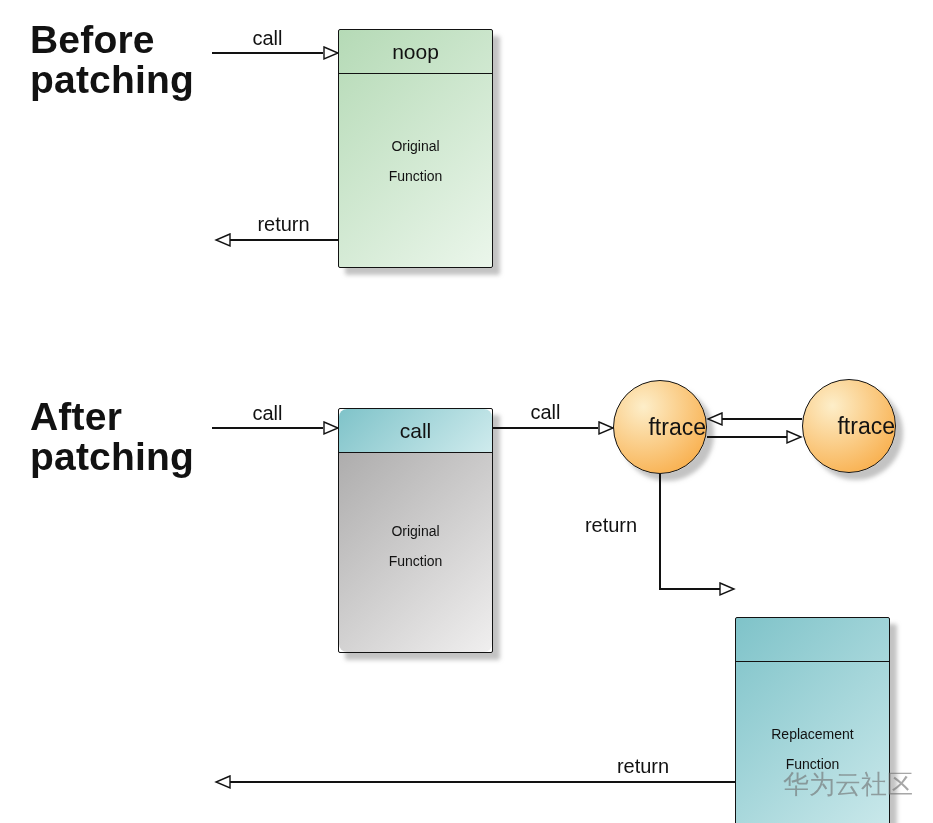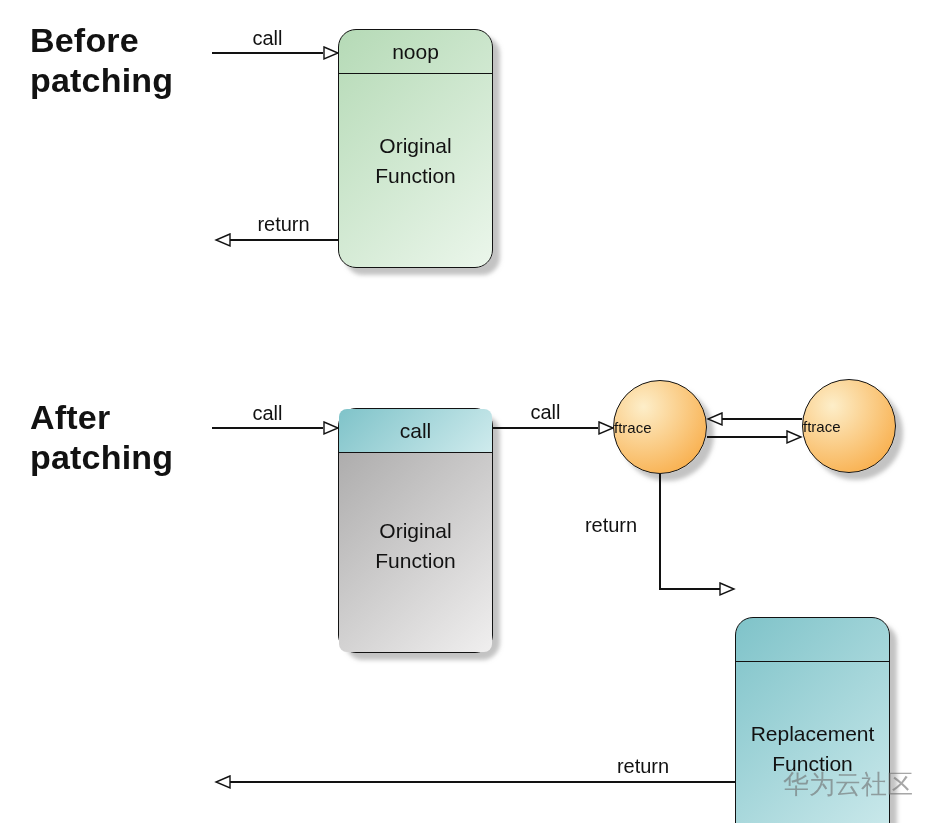--- a/index.html
+++ b/index.html
@@ -19,7 +19,7 @@
   }
   .canvas *{box-sizing:border-box;}
   .title{
-    position:absolute;font-size:34px;font-weight:bold;line-height:40px;
+    position:absolute;font-size:39px;font-weight:bold;line-height:40px;
     letter-spacing:0.2px;white-space:nowrap;
   }
   .lbl{

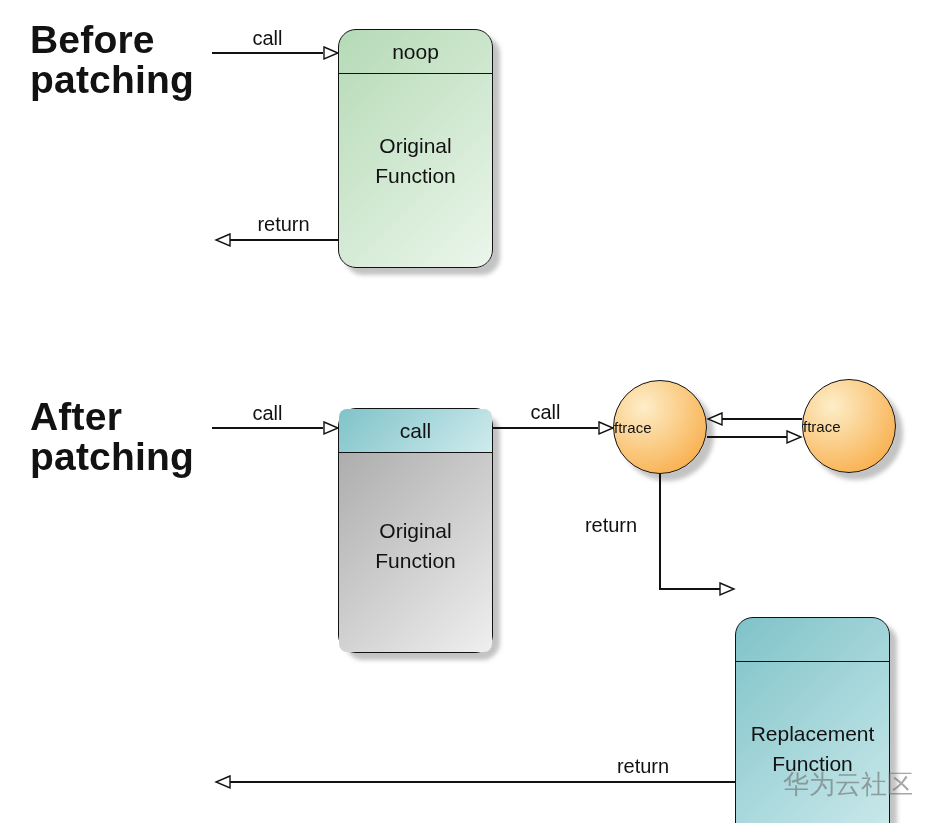--- a/index.html
+++ b/index.html
@@ -31,7 +31,7 @@
   .arrow{position:absolute;overflow:visible;}
   .arrow polygon{fill:#ffffff;stroke:var(--ink);stroke-width:1.4;}
   .box{
-    position:absolute;width:155px;border:1.5px solid var(--ink);border-radius:18px;
+    position:absolute;width:155px;border:1.5px solid var(--ink);border-radius:2px;
     box-shadow:7px 7px 4px var(--shadow);
   }
   .box.green{background:linear-gradient(135deg,var(--green_start),var(--green_end));}

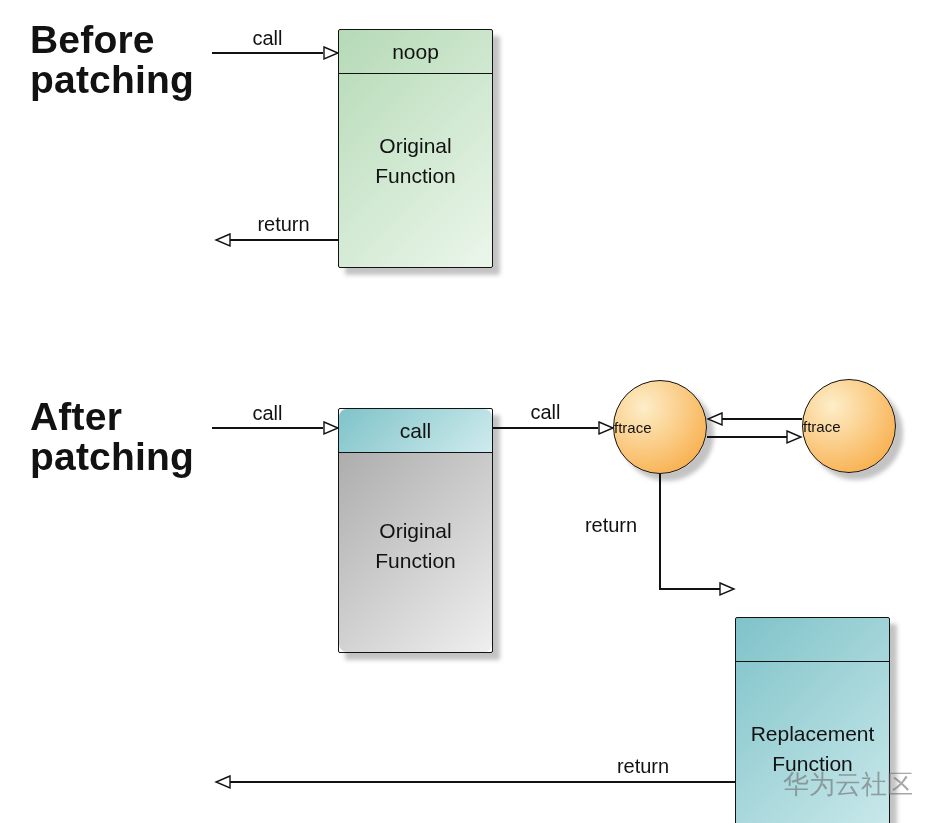--- a/index.html
+++ b/index.html
@@ -49,7 +49,7 @@
   .box-body-fill.gray{background:linear-gradient(135deg,var(--gray_start),var(--gray_end));}
   .box-text{
     position:absolute;left:0;right:0;text-align:center;
-    font-size:21px;line-height:30px;
+    font-size:14px;line-height:30px;
   }
   .circle{
     position:absolute;width:94px;height:94px;border-radius:50%;

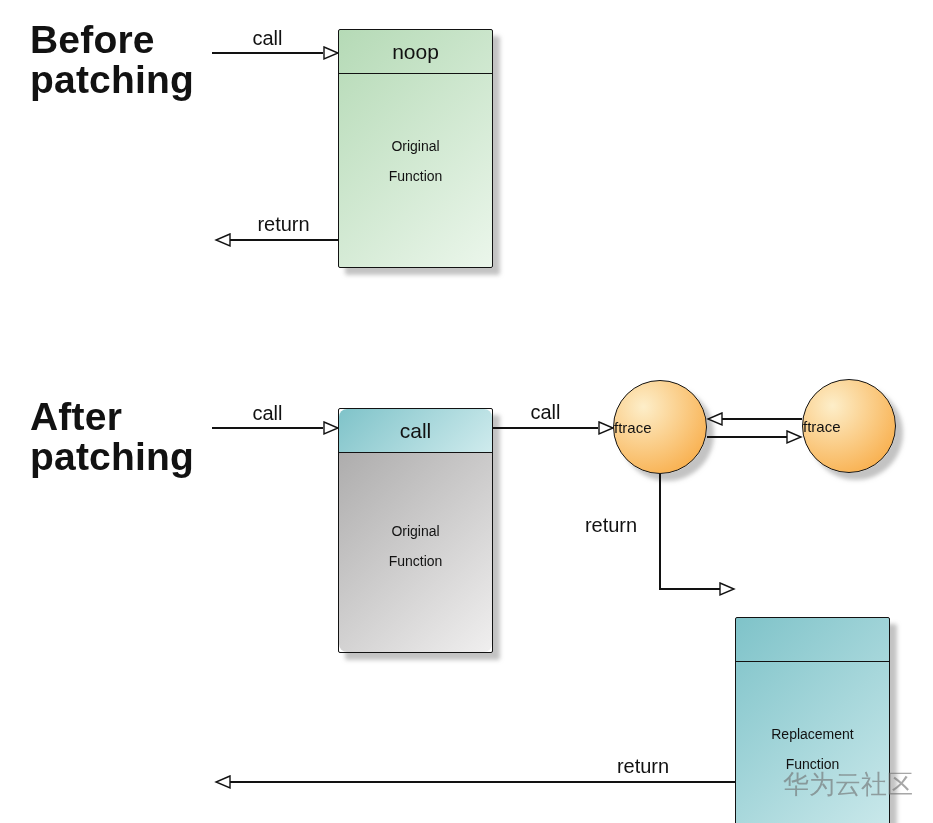--- a/index.html
+++ b/index.html
@@ -56,7 +56,7 @@
     border:1.5px solid var(--ink);
     background:radial-gradient(circle at 32% 28%,var(--orange_light) 0%,var(--orange_dark) 88%);
     box-shadow:7px 7px 4px var(--shadow);
-    display:flex;align-items:center;justify-content:flex-start;font-size:15px;
+    display:flex;align-items:center;justify-content:flex-end;font-size:23px;
   }
   .watermark{
     position:absolute;font-size:26px;color:var(--watermark);opacity:0.6;

